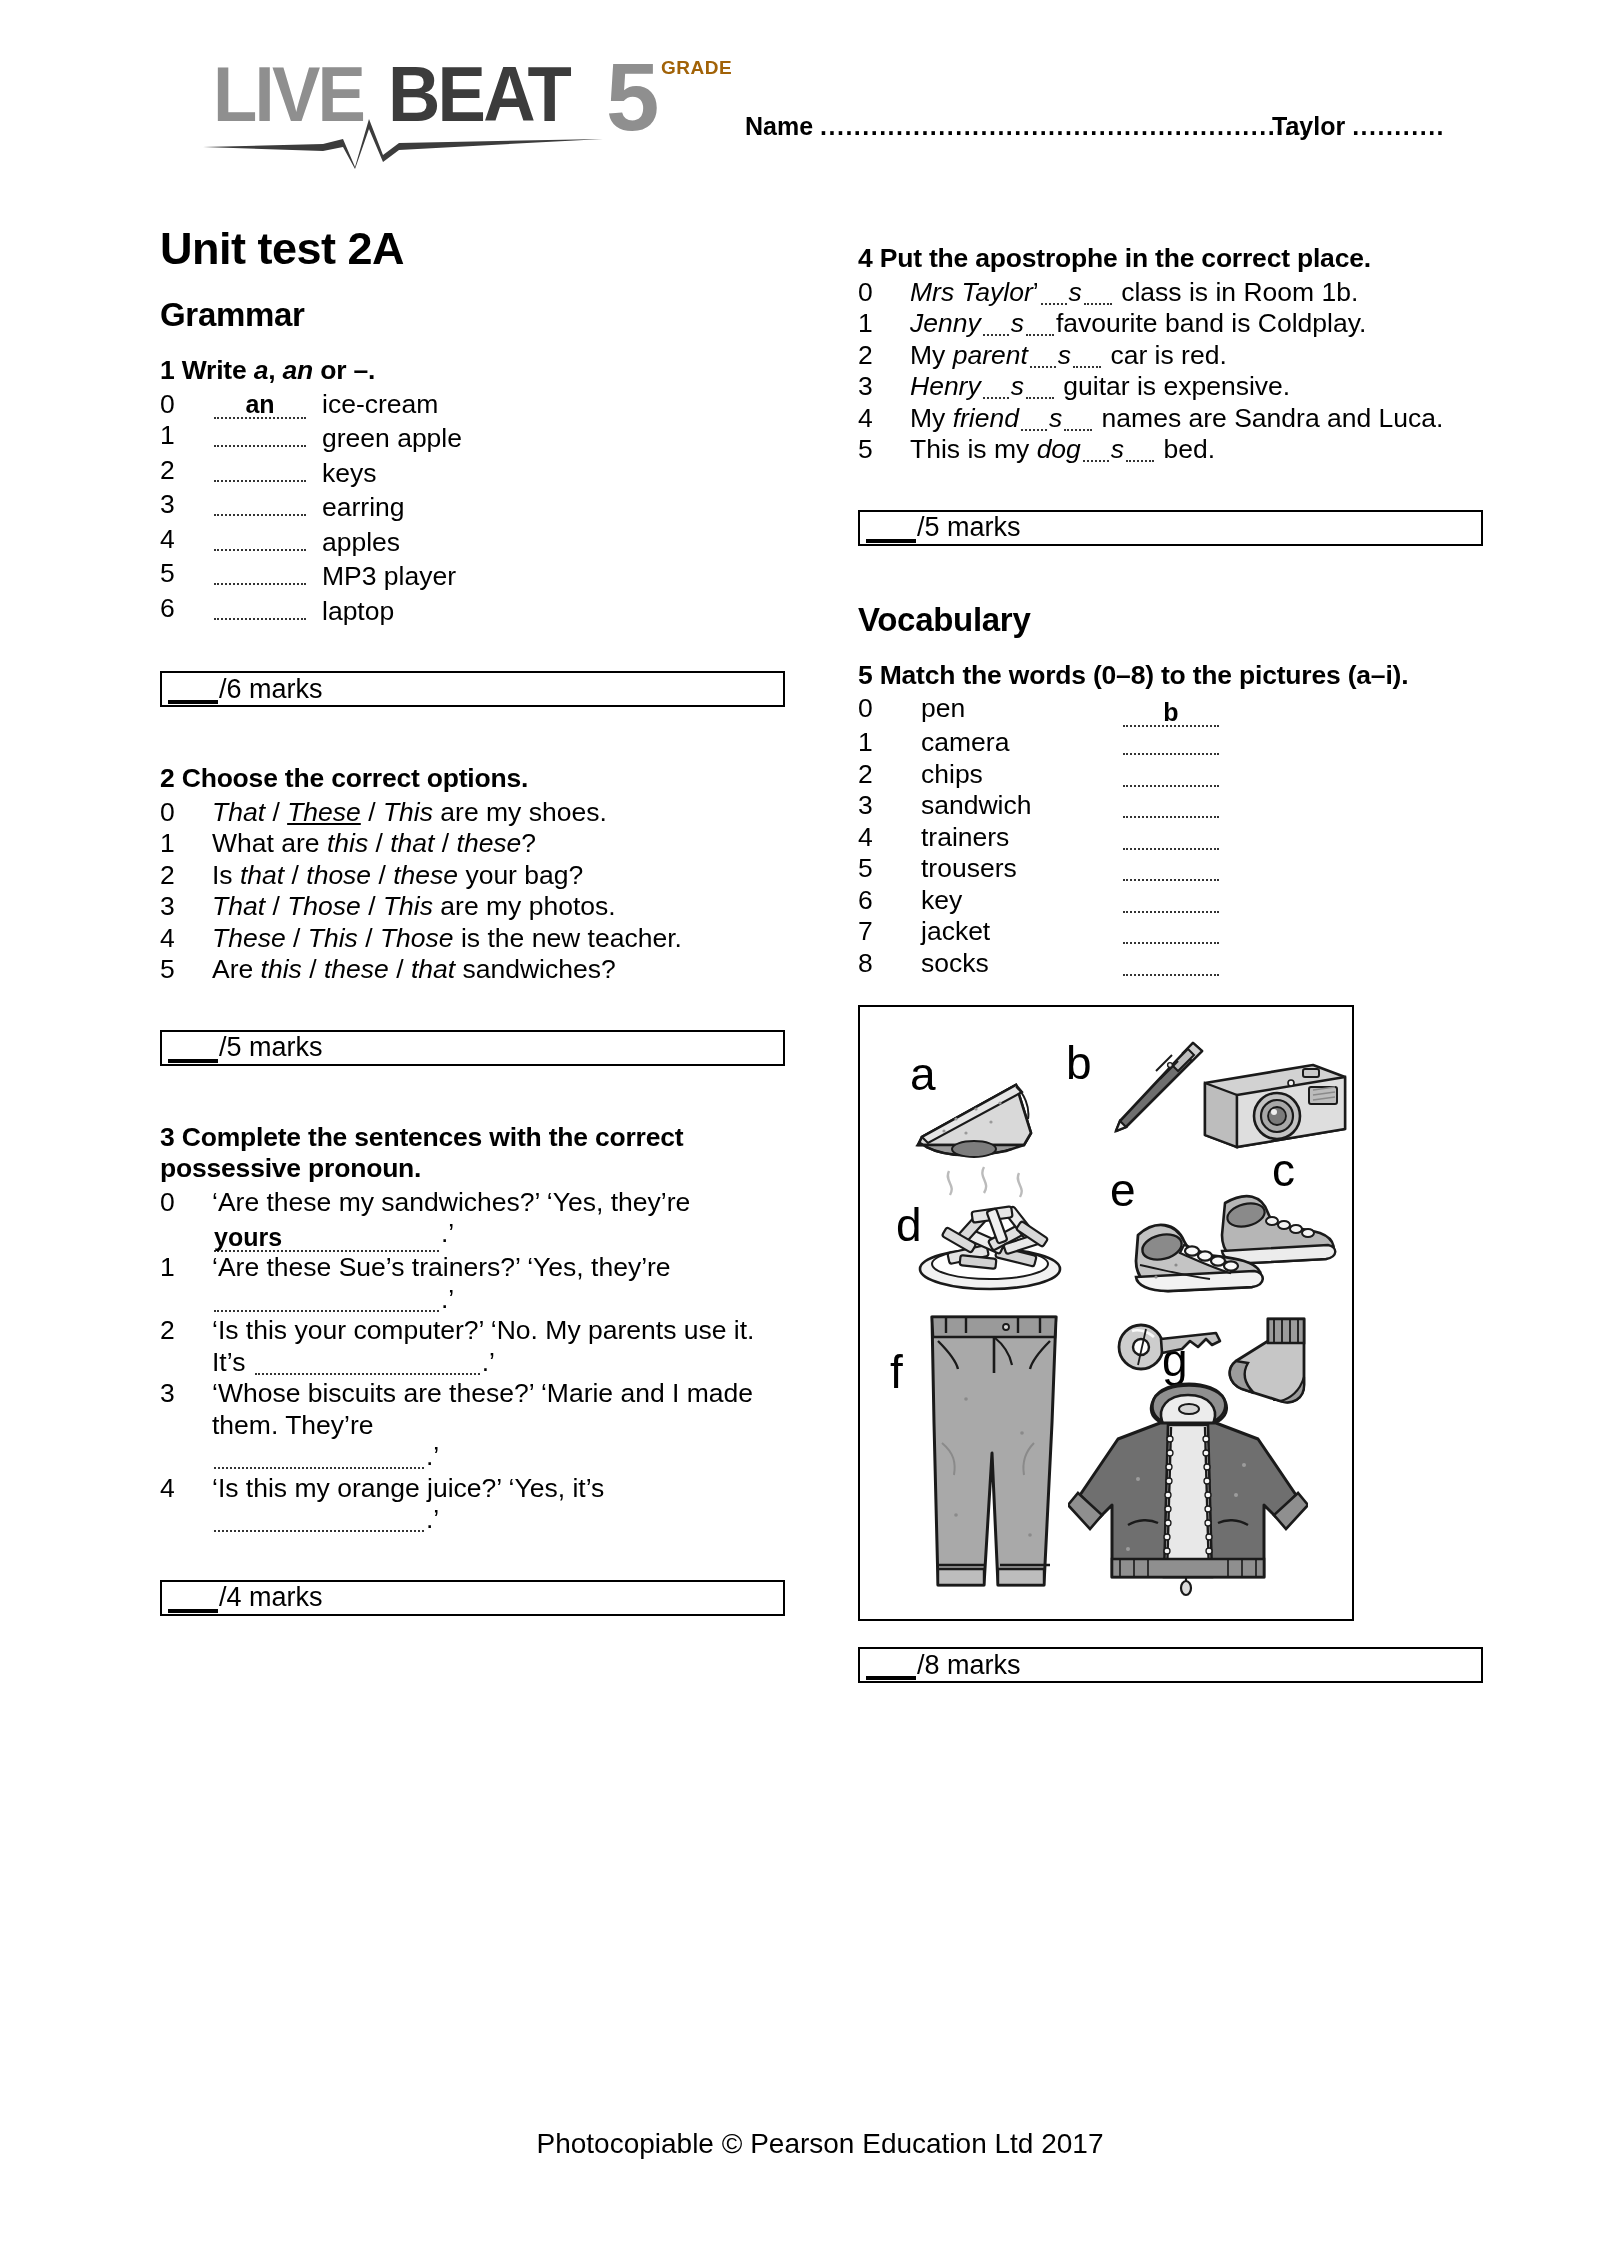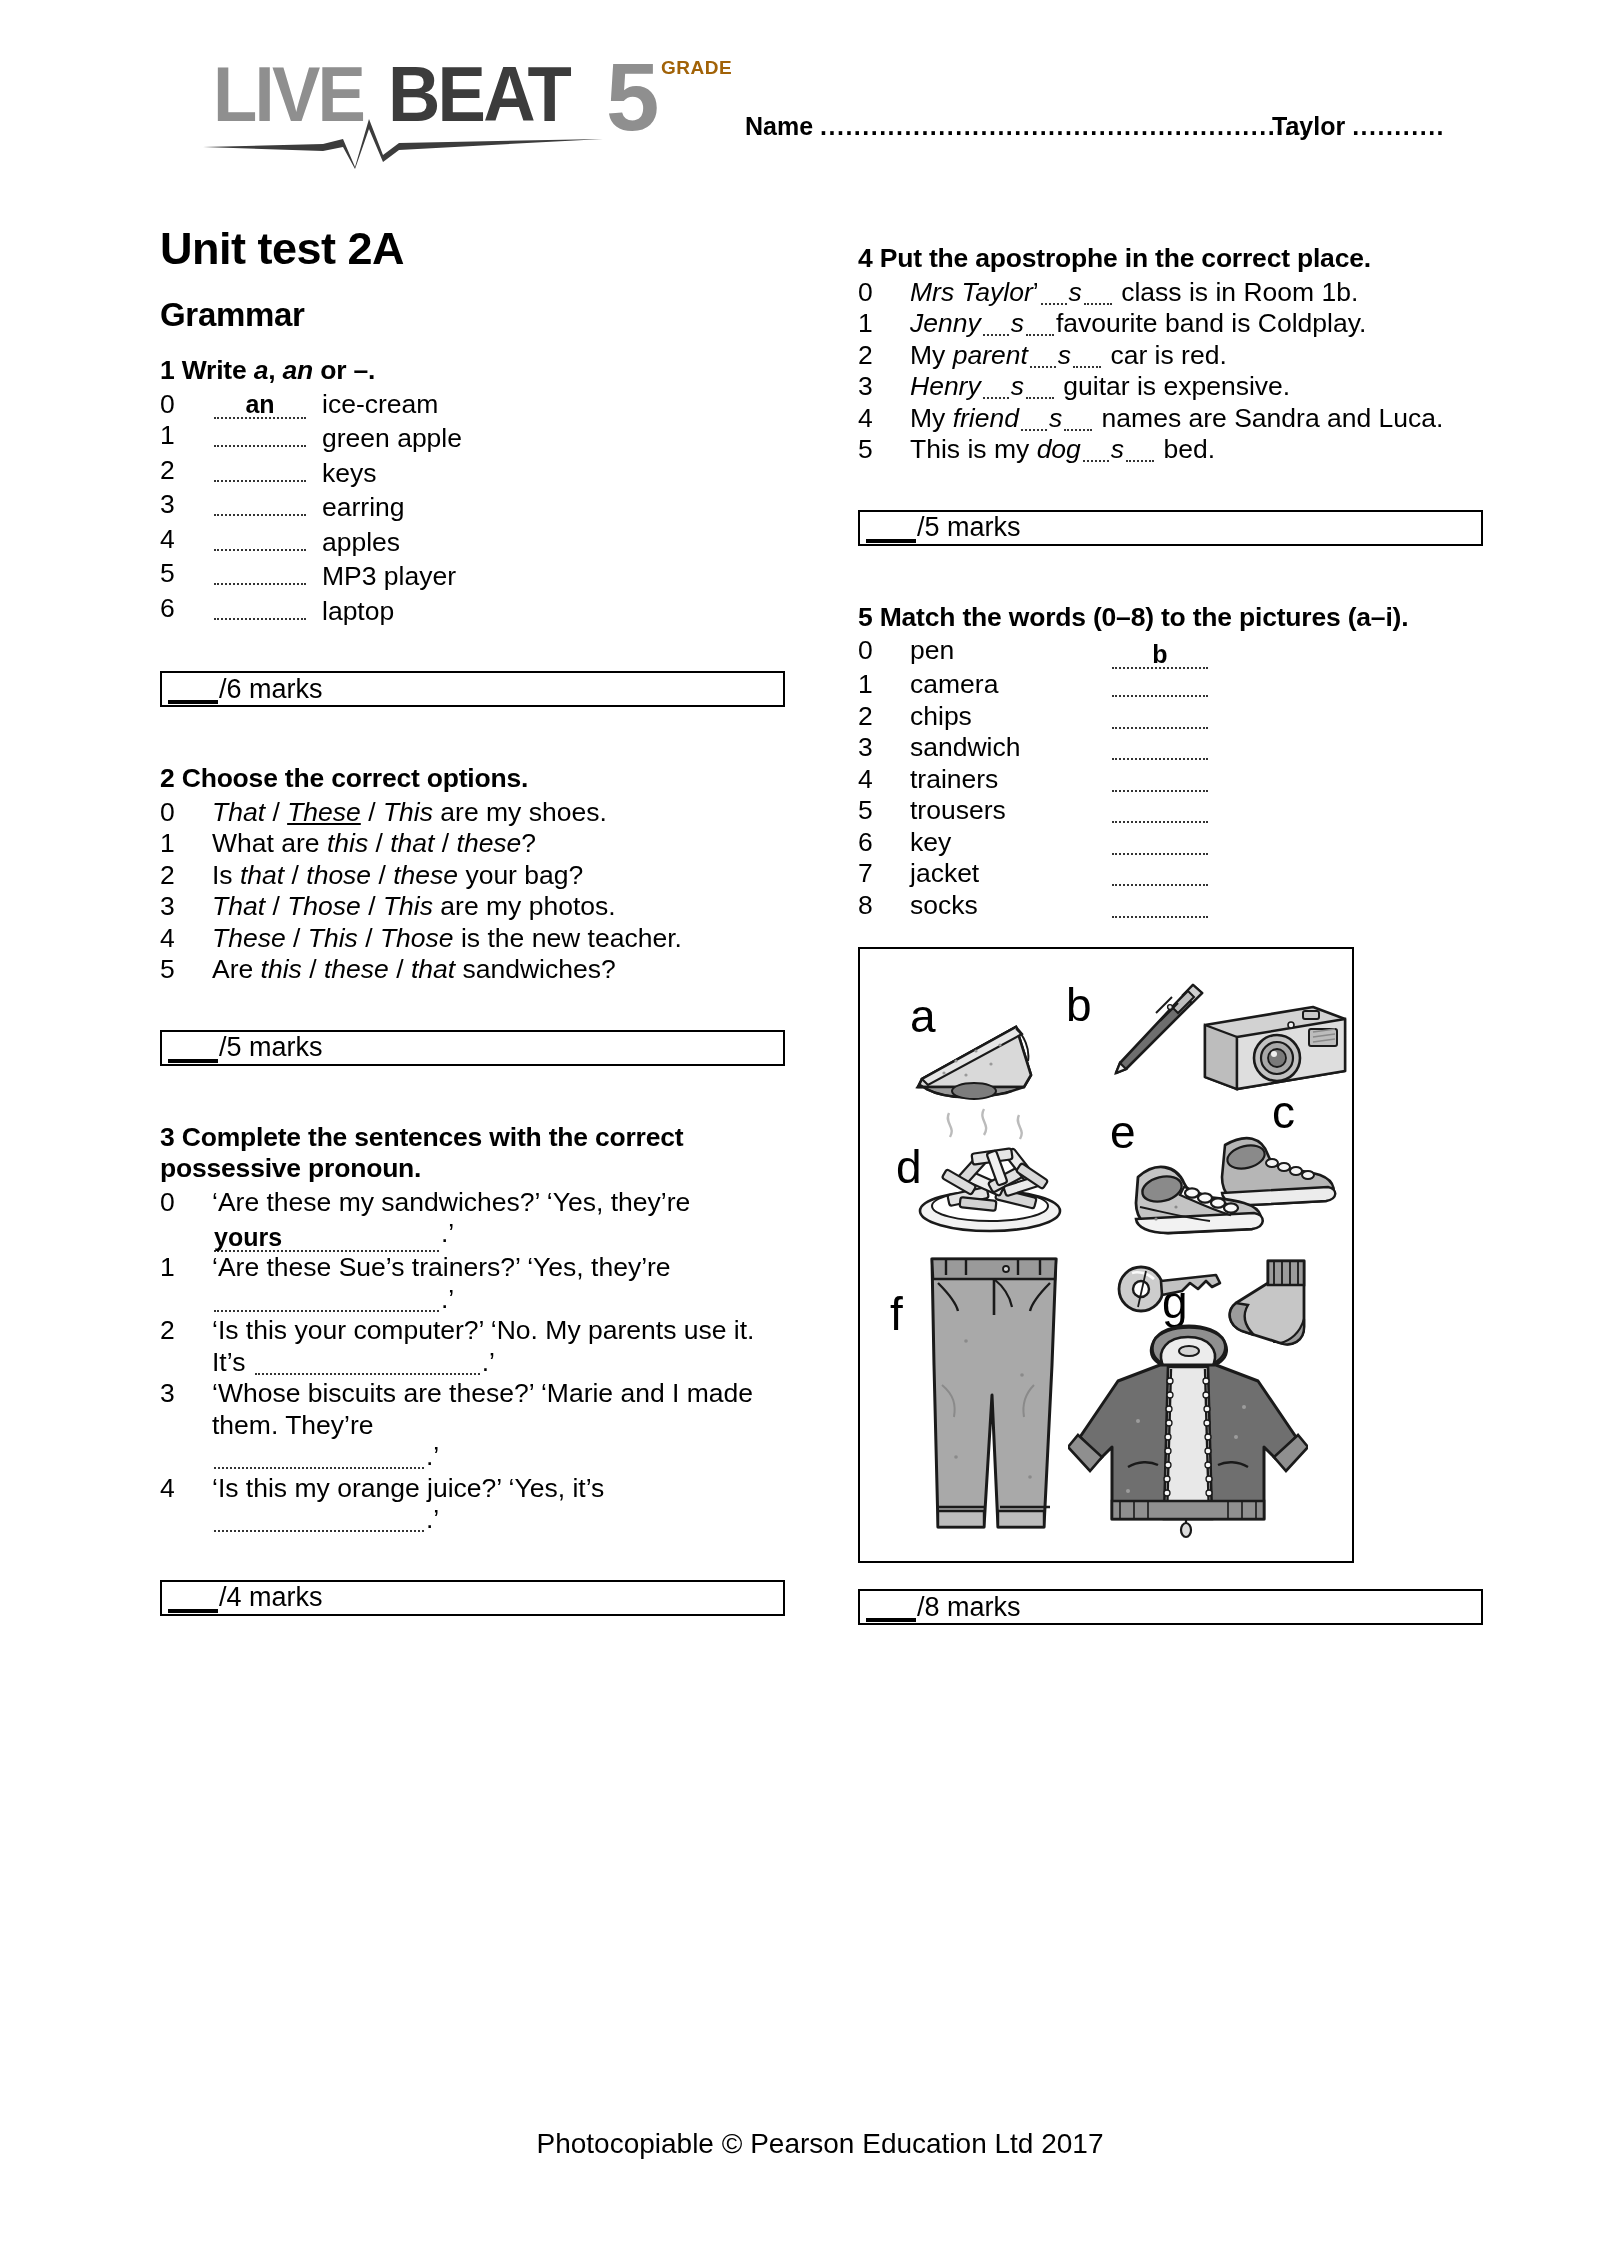--- a/index.html
+++ b/index.html
@@ -446,6 +446,7 @@
 
     <div class="spacer-lg"></div>
 
+    <h2 class="section-head">Vocabulary</h2>
 
     <h3 class="ex-head">5 Match the words (0–8) to the pictures (a–i).</h3>
     <ol class="items" id="ex5-list">

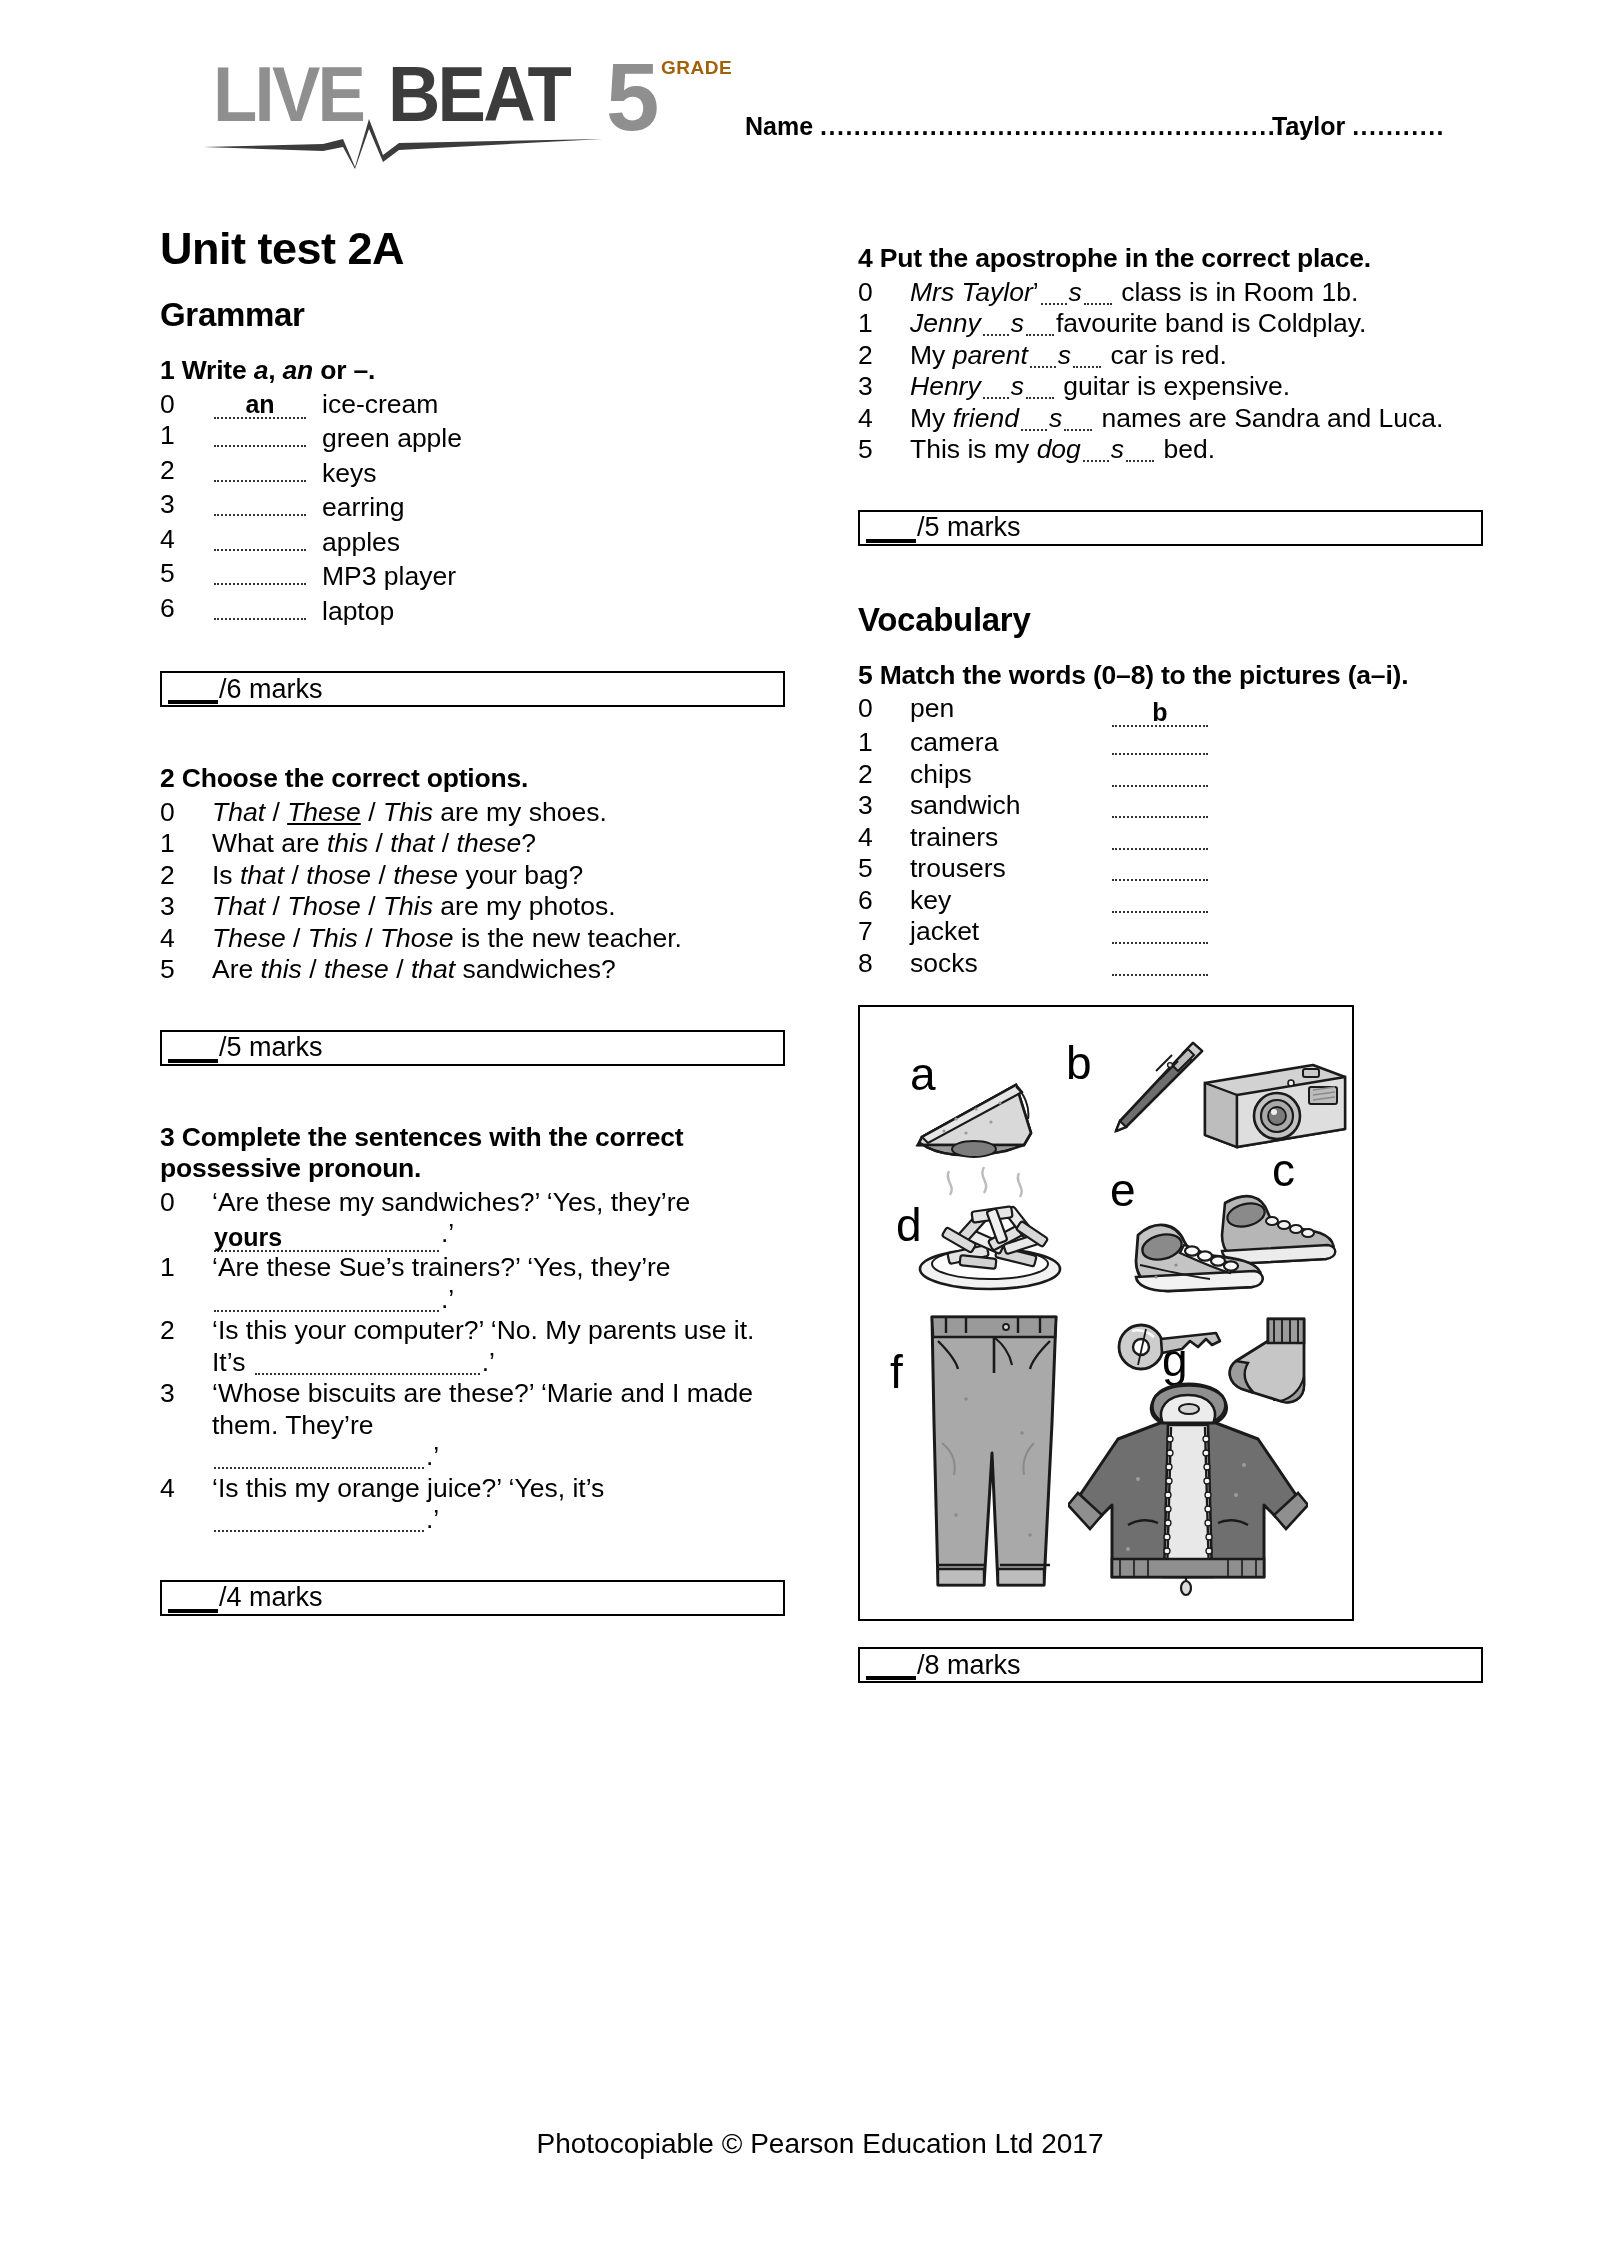--- a/index.html
+++ b/index.html
@@ -192,6 +192,7 @@
   .match-row .word {
     display: inline-block;
     width: 200px;
+    margin-left: 11px;
   }
 
   

